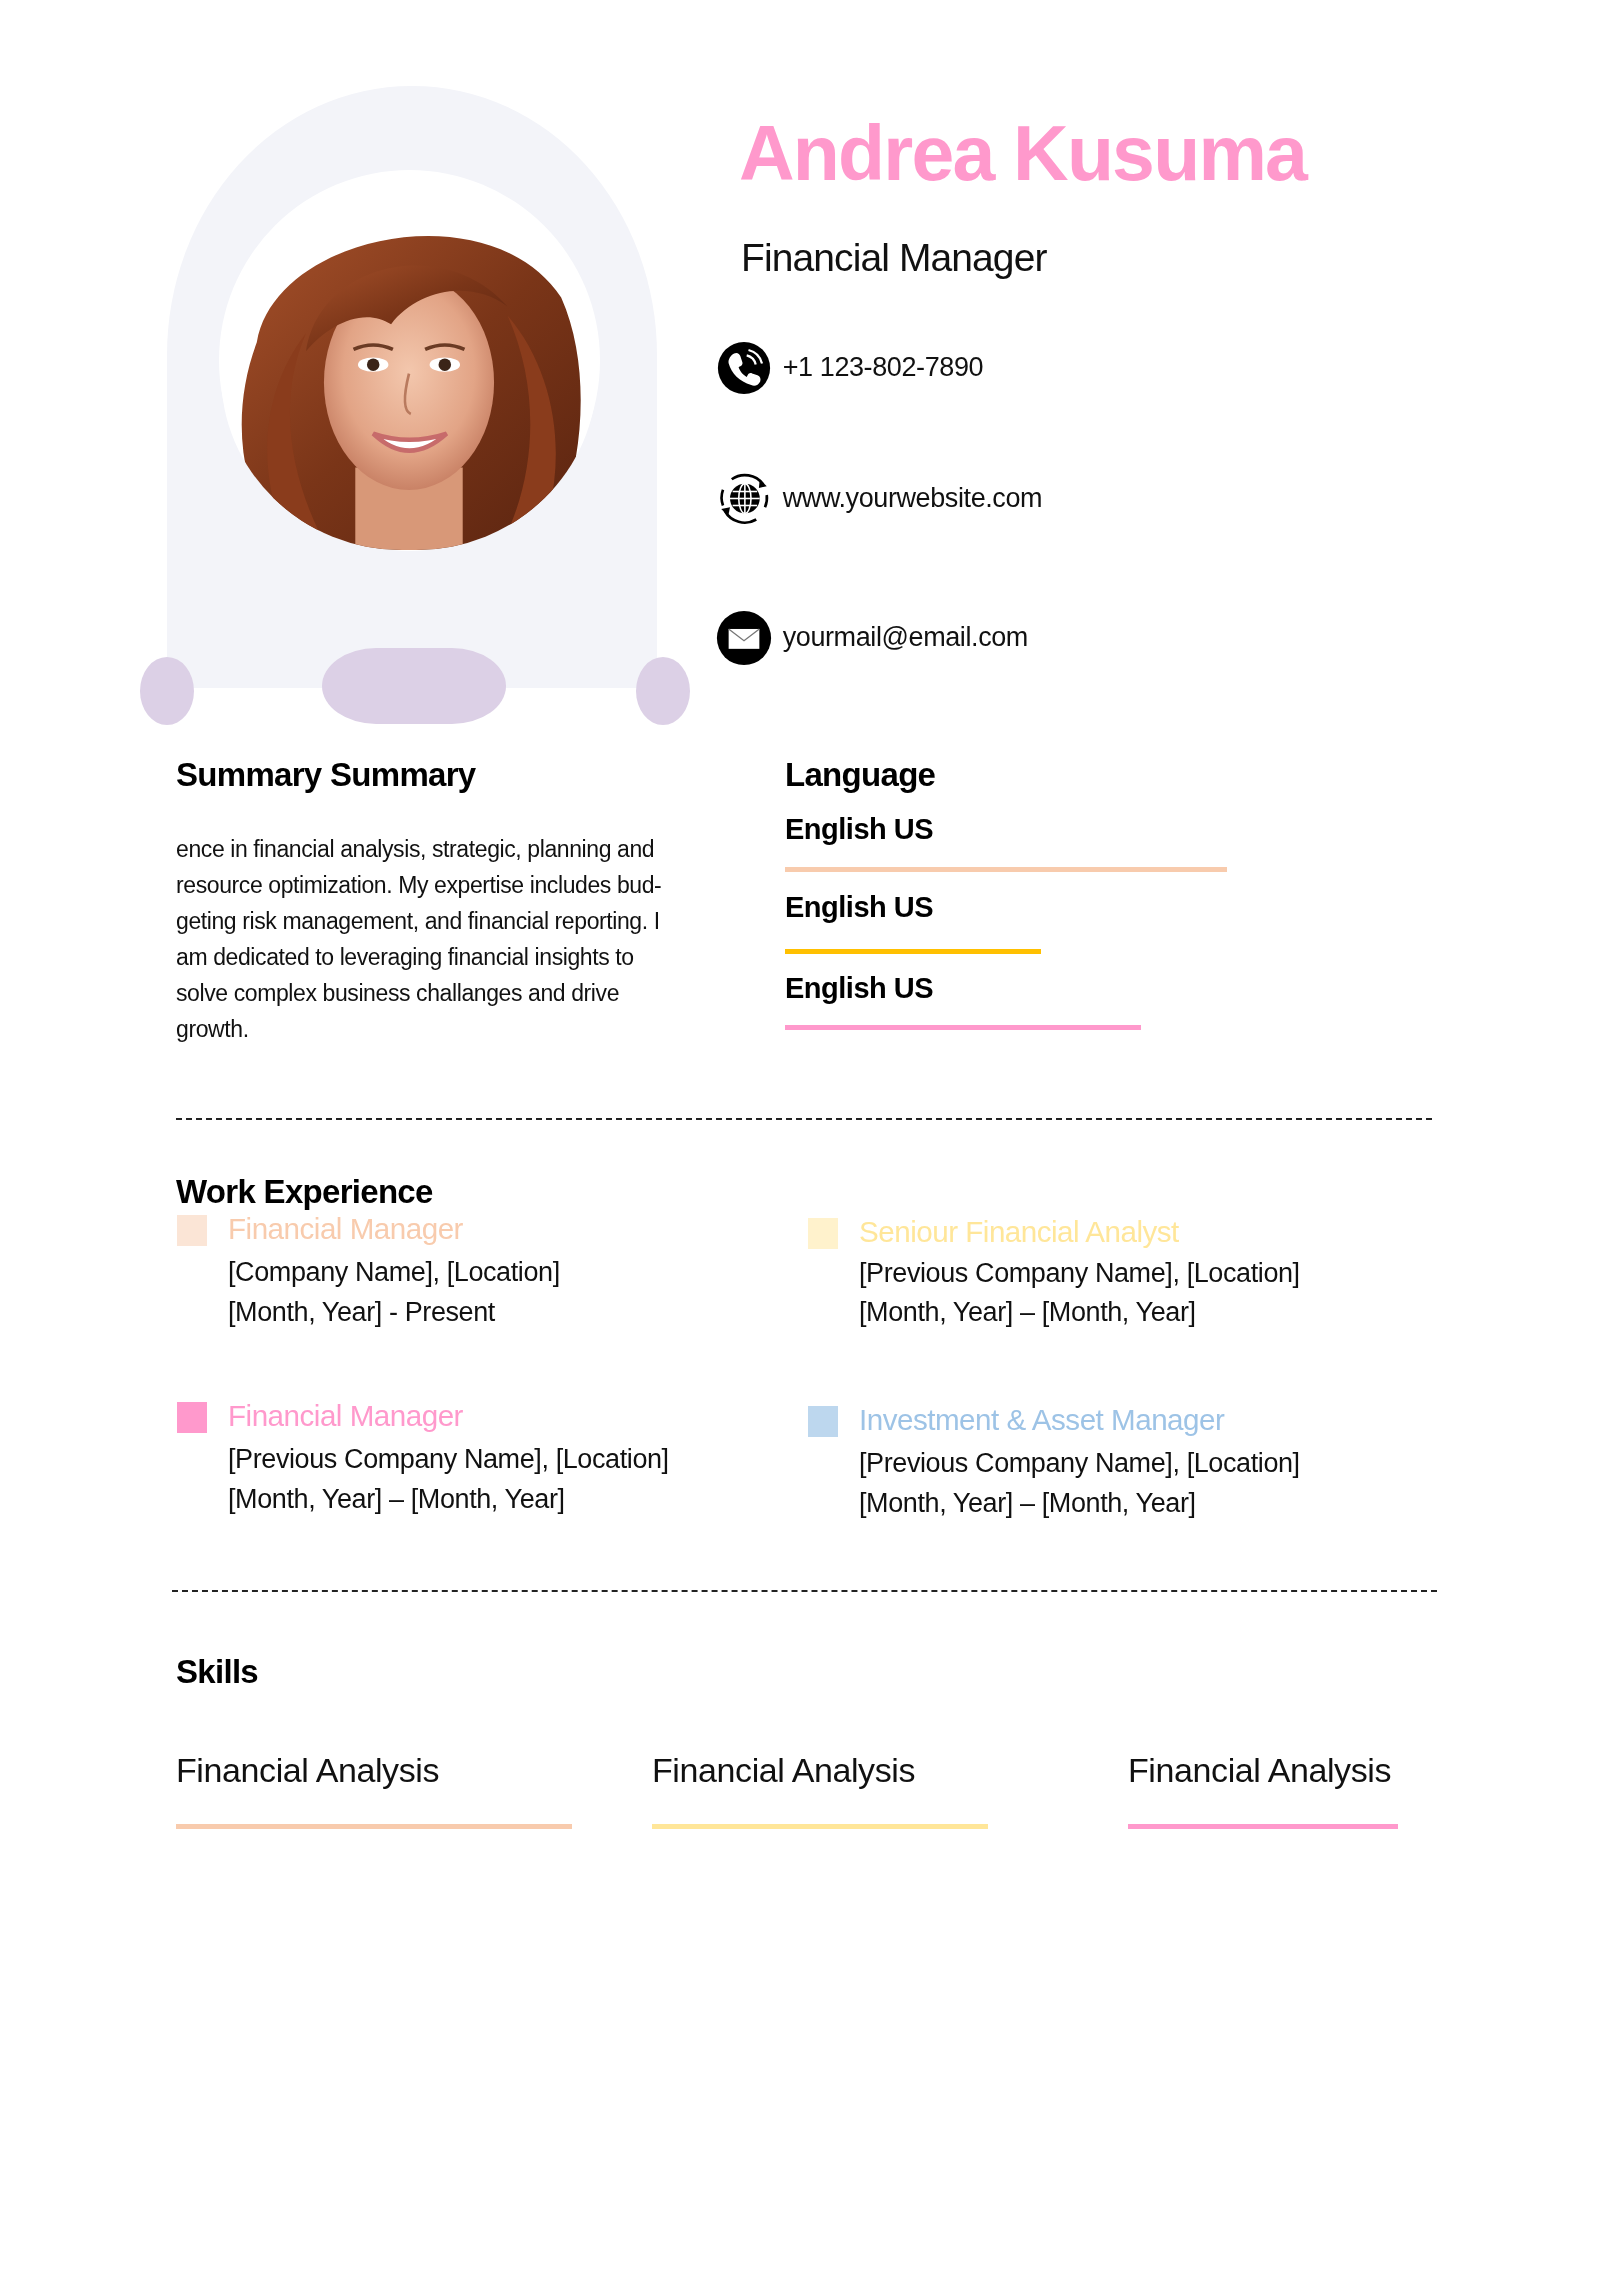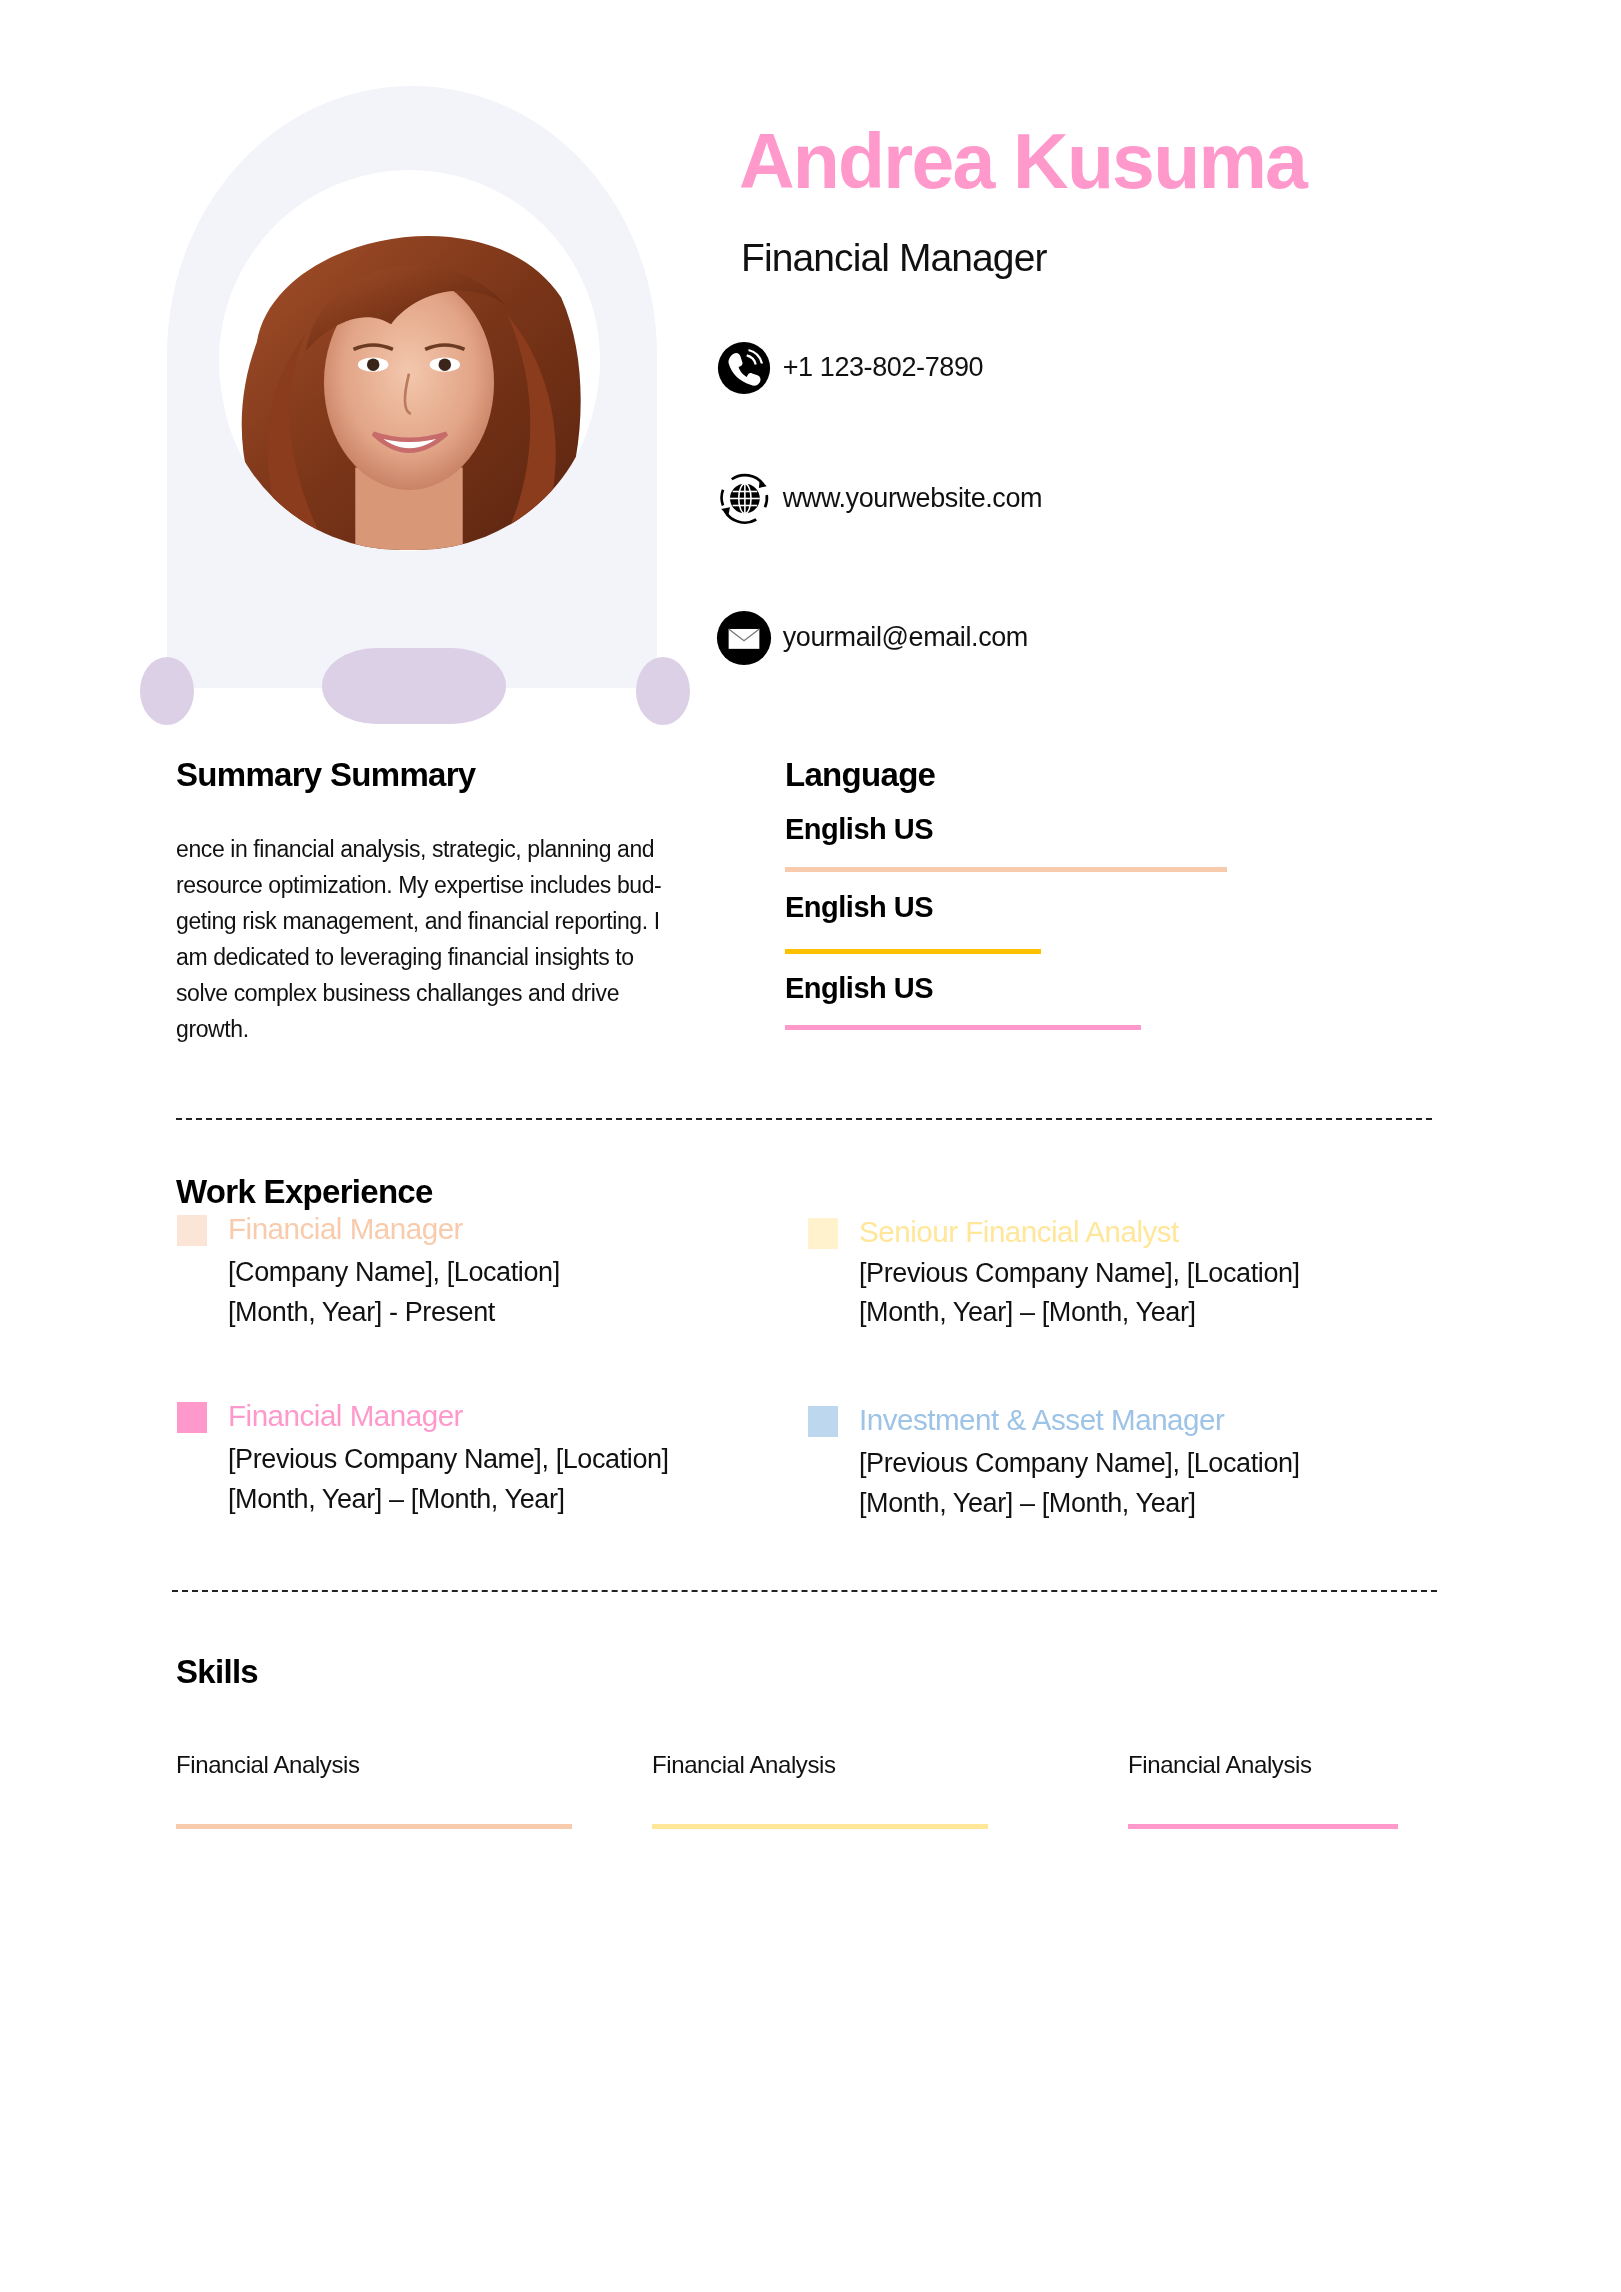--- a/index.html
+++ b/index.html
@@ -17,7 +17,7 @@
   .pill { left: 322px; top: 648px; width: 184px; height: 76px; background: #dcd0e6; border-radius: 54px / 38px; }
 
   
-  .name { left: 739px; top: 115px; font-size: 77px; font-weight: bold; color: #ff99cc; letter-spacing: -1.8px; white-space: nowrap; line-height: 1; margin-top: 8px; }
+  .name { left: 739px; top: 115px; font-size: 77px; font-weight: bold; color: #ff99cc; letter-spacing: -1.8px; white-space: nowrap; line-height: 1; }
   .role { left: 741px; top: 238px; font-size: 39px; color: #111; letter-spacing: -0.9px; white-space: nowrap; line-height: 1; }
   .contact { left: 716px; height: 57px; display: flex; align-items: center; }
   .contact .icon { width: 56px; height: 56px; flex: 0 0 56px; display: flex; align-items: center; justify-content: center; }

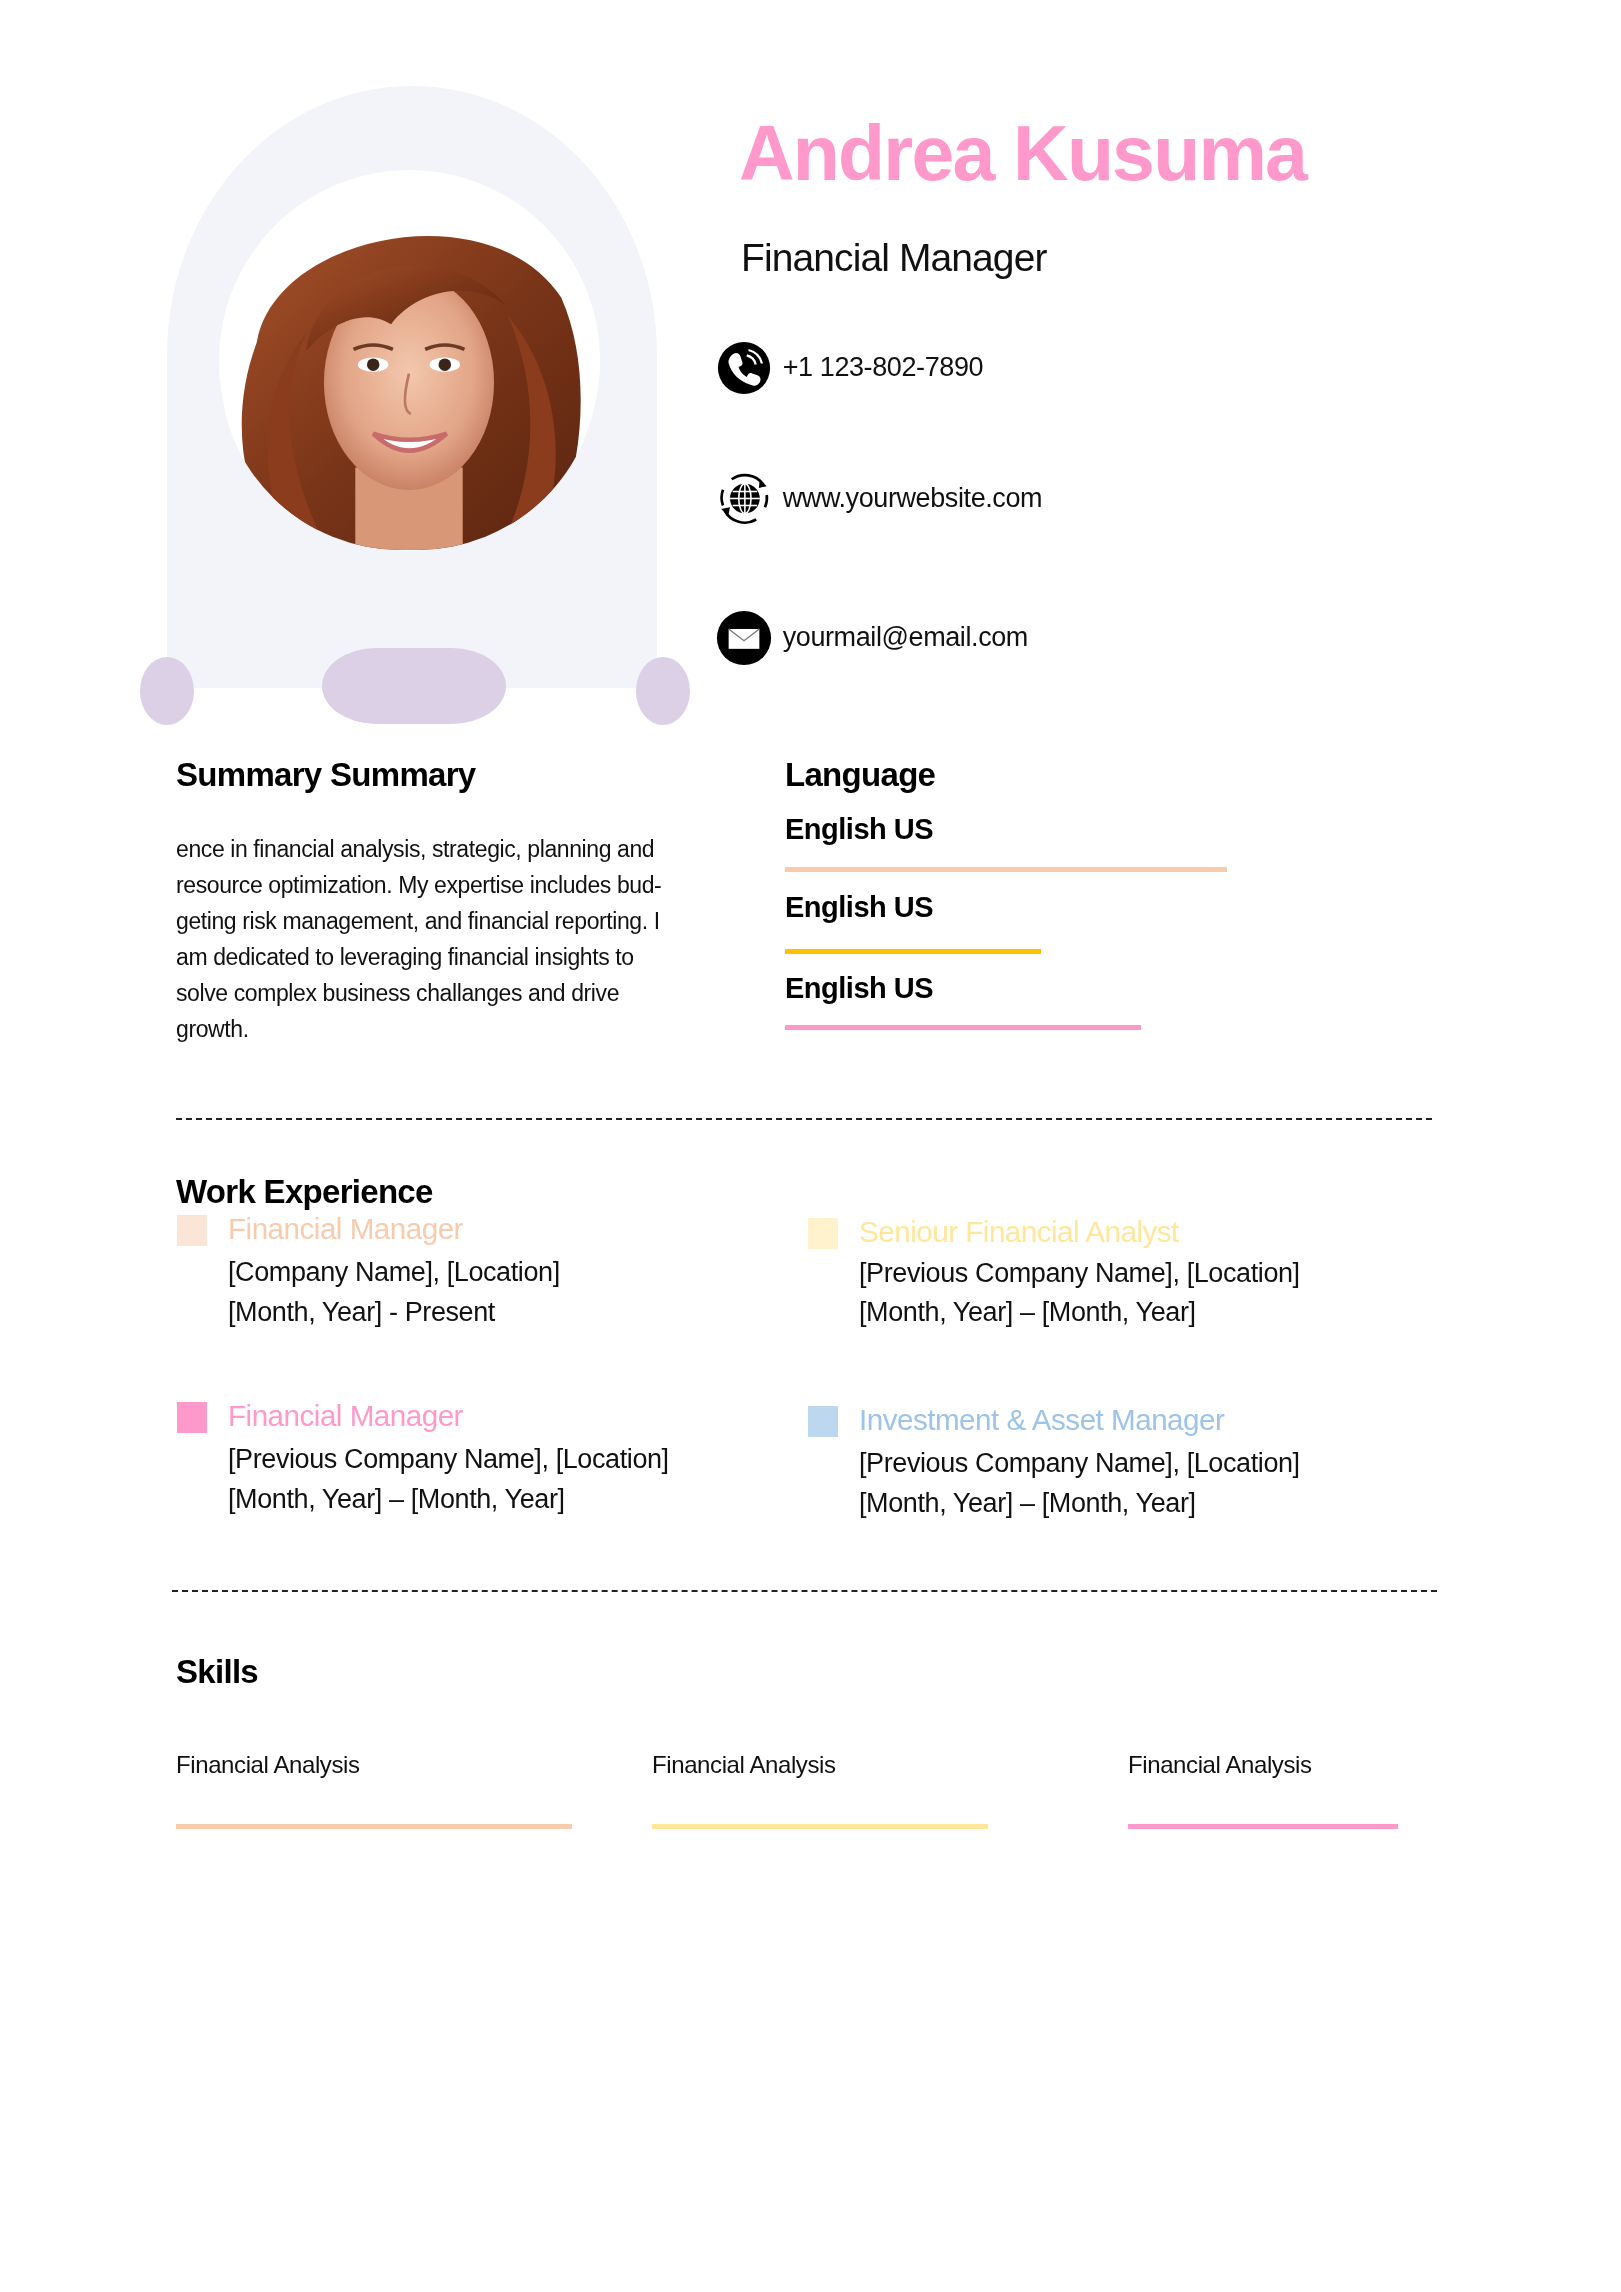--- a/index.html
+++ b/index.html
@@ -41,7 +41,7 @@
   .job .line { position: absolute; left: 51px; font-size: 27px; color: #111; white-space: nowrap; letter-spacing: -0.4px; line-height: 1.2; }
 
   
-  .skill-label { font-size: 24px; color: #111; white-space: nowrap; letter-spacing: -0.4px; line-height: 1; }
+  .skill-label { font-size: 34px; color: #111; white-space: nowrap; letter-spacing: -0.4px; line-height: 1; }
   .skill-bar { height: 4.5px; }
 </style>
 </head>

